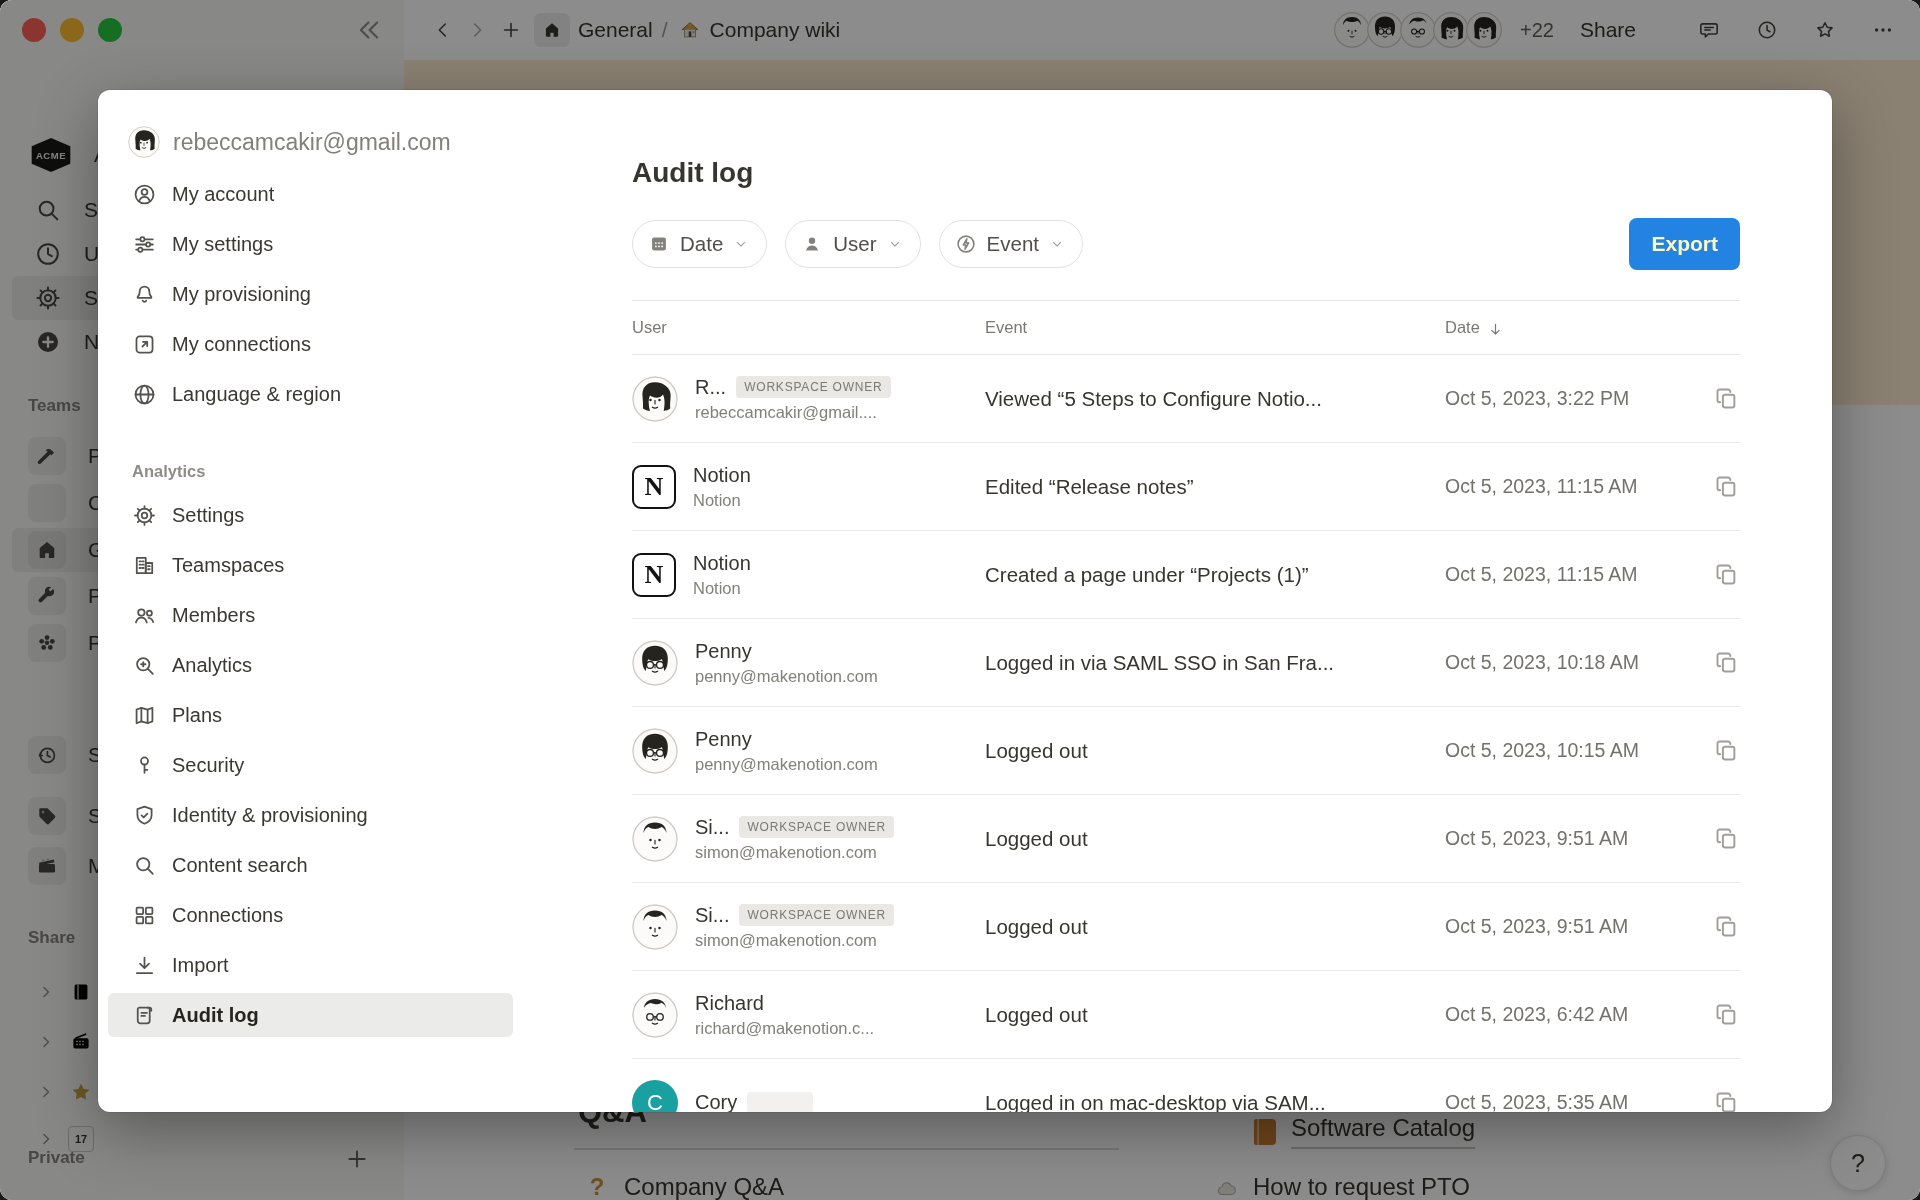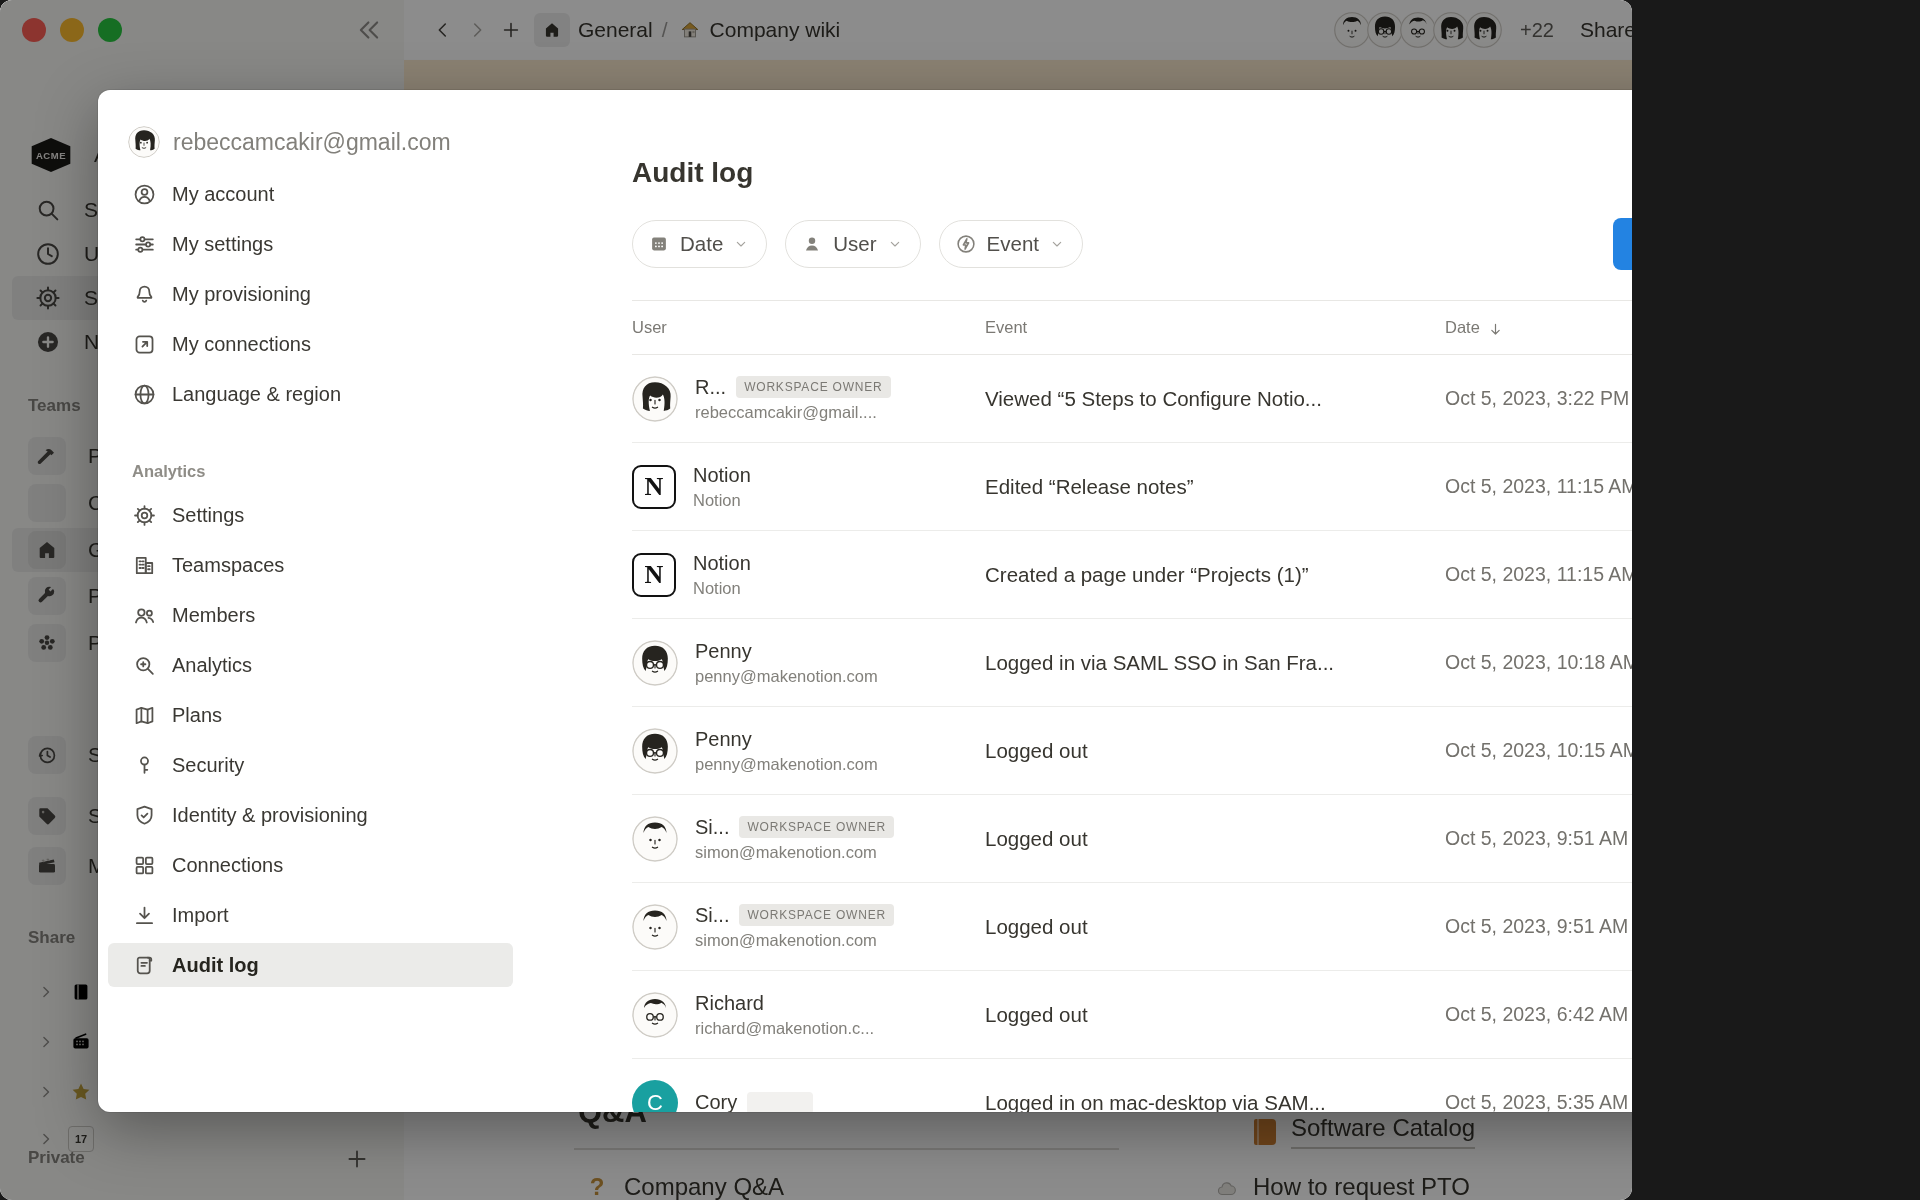--- a/index.html
+++ b/index.html
@@ -4,7 +4,7 @@
 <style>
   html,body{margin:0;padding:0;background:#191919;}
   *{box-sizing:border-box;font-family:"Liberation Sans",sans-serif;}
-  #screen{position:relative;width:1632px;height:1200px;background:#fff;overflow:hidden;border-radius:12px;
+  #screen{position:relative;width:1920px;height:1200px;background:#fff;overflow:hidden;border-radius:12px;
     --text:#37352f;--muted:#7d7b77;--muted2:#9b9a97;--border:#e8e7e4;--rowborder:#ececea;
     --accent:#2383e2;--selbg:#ebebe9;--badgebg:#e9e8e5;--teal:#19a0a0;--cover:#fbeccf;--sidebg:#f7f7f5;}
   .ic{display:inline-block;vertical-align:middle;flex:none;}

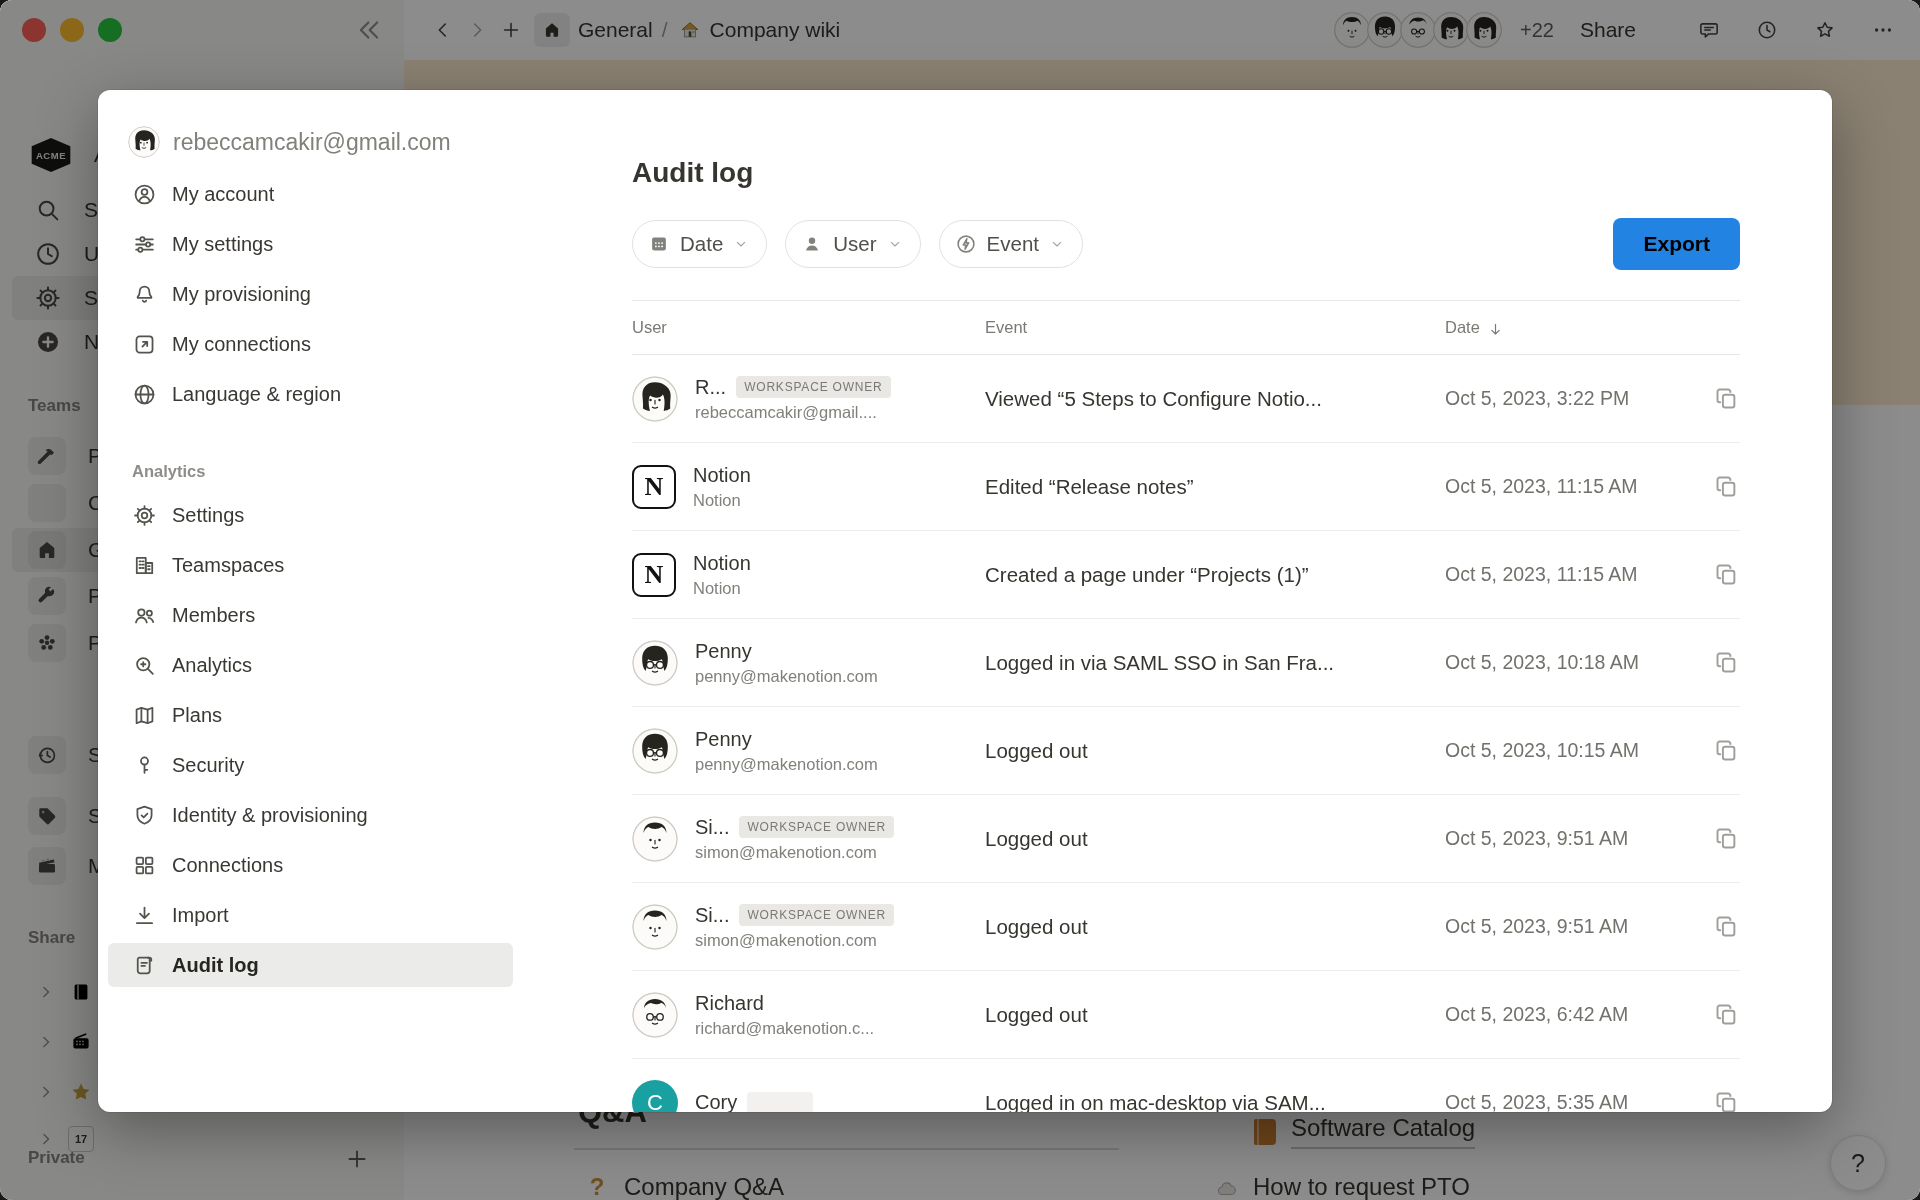--- a/index.html
+++ b/index.html
@@ -80,7 +80,7 @@
     border:1.5px solid #e2e1dd;border-radius:26px;font-size:20.5px;color:#514f4b;cursor:pointer;}
   .chip .ic{width:22px;height:22px;color:#83817b;}
   .chip .chev{width:16px;height:16px;color:#a5a39e;}
-  .export{height:52px;padding:0 30px;border:none;border-radius:8px;background:var(--accent);color:#000000;font-size:21px;font-weight:600;cursor:pointer;}
+  .export{height:52px;padding:0 22px;border:none;border-radius:8px;background:var(--accent);color:#fef9c3;font-size:21px;font-weight:600;cursor:pointer;}
   .table{margin-top:30px;}
   .thead{display:grid;grid-template-columns:353px 460px 1fr;align-items:center;height:55px;
     border-top:1px solid var(--border);border-bottom:1px solid var(--border);}

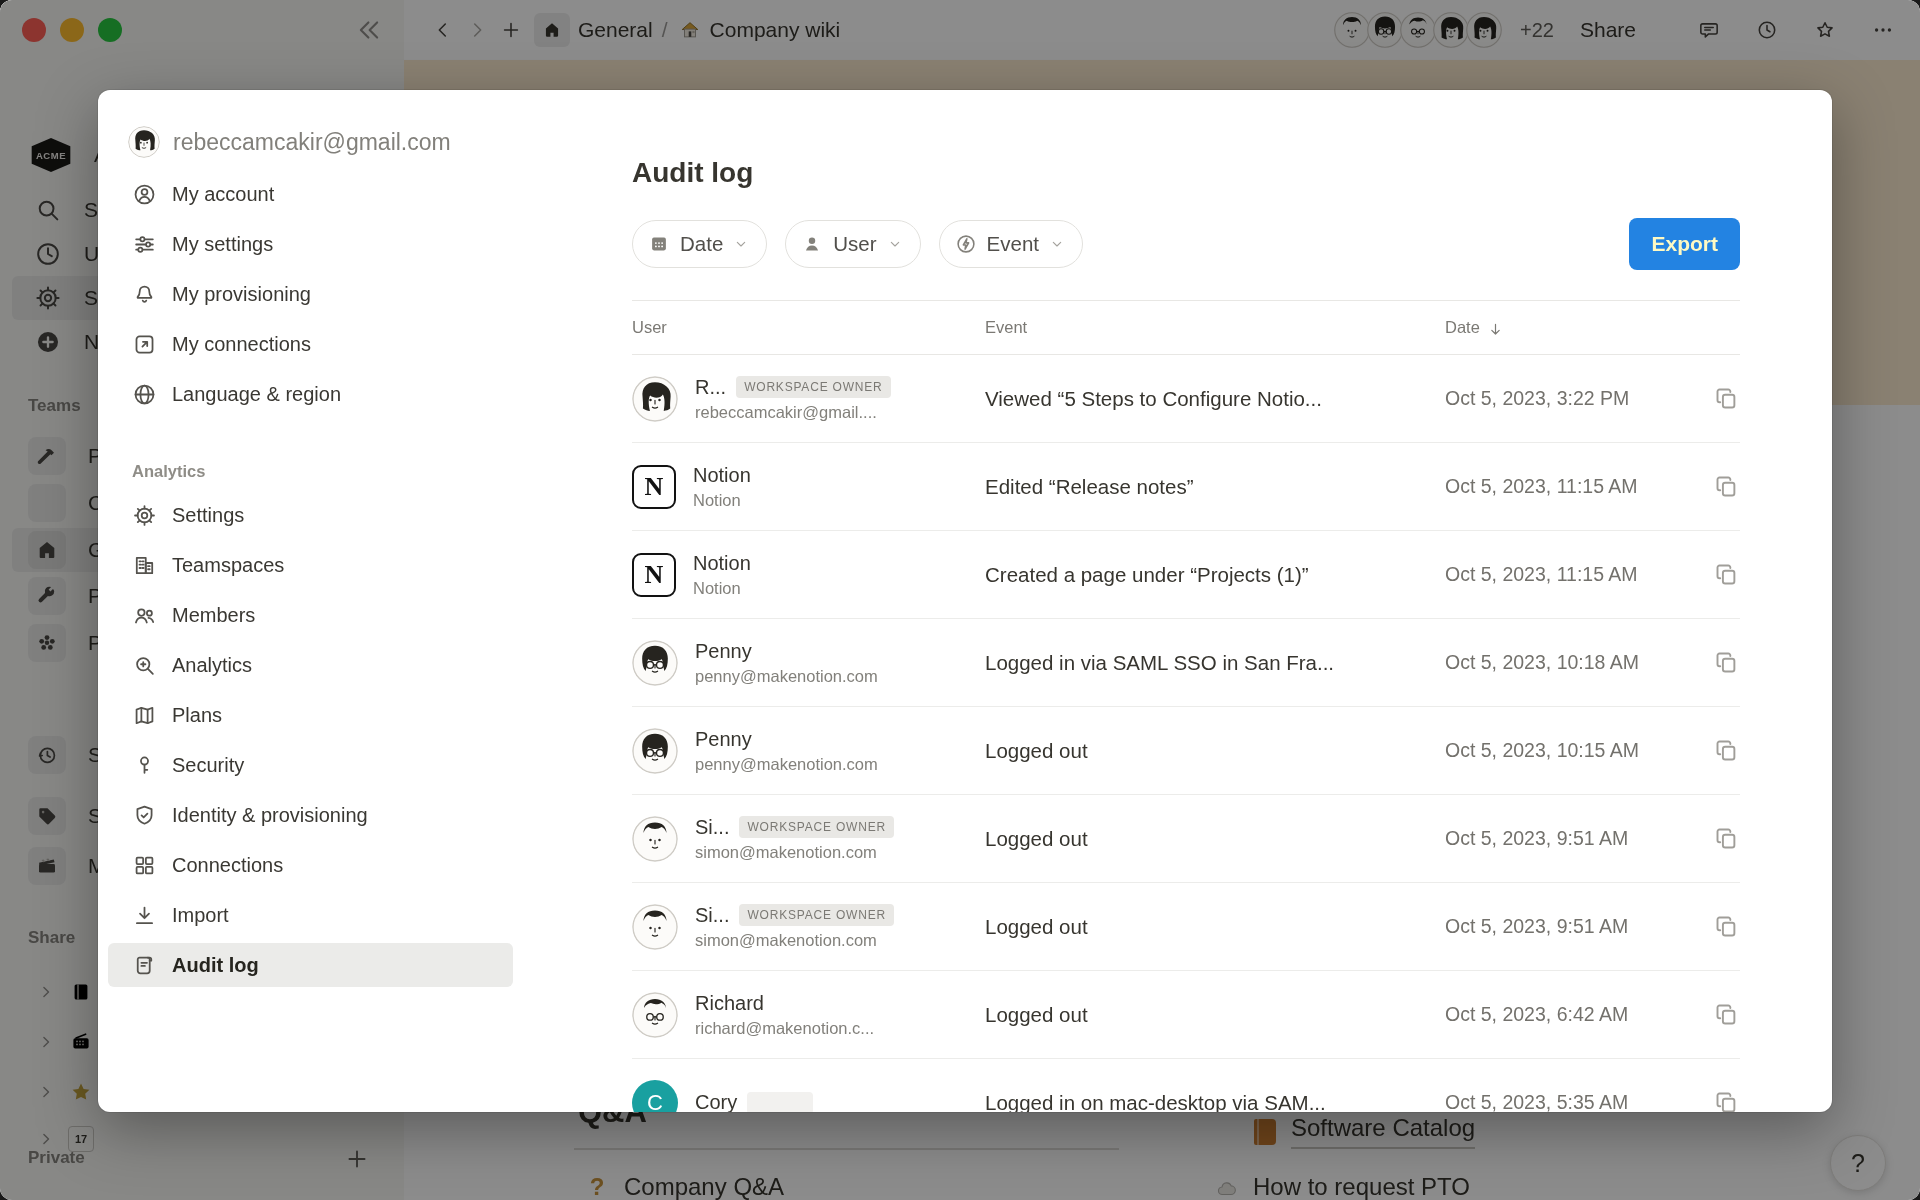--- a/index.html
+++ b/index.html
@@ -611,6 +611,15 @@
           <div class="m-item">
             <svg class="ic m-ic" viewBox="0 0 24 24">
               <g fill="none" stroke="currentColor" stroke-width="1.7" stroke-linecap="round" stroke-linejoin="round">
+                <circle cx="10.8" cy="10.8" r="5.9"></circle>
+                <path d="M15.3 15.3 20 20"></path>
+              </g>
+            </svg>
+            <span class="m-label">Content search</span>
+          </div>
+          <div class="m-item">
+            <svg class="ic m-ic" viewBox="0 0 24 24">
+              <g fill="none" stroke="currentColor" stroke-width="1.7" stroke-linecap="round" stroke-linejoin="round">
                 <rect x="4.4" y="4.4" width="6.3" height="6.3" rx="1"></rect>
                 <rect x="13.3" y="4.4" width="6.3" height="6.3" rx="1"></rect>
                 <rect x="4.4" y="13.3" width="6.3" height="6.3" rx="1"></rect>

